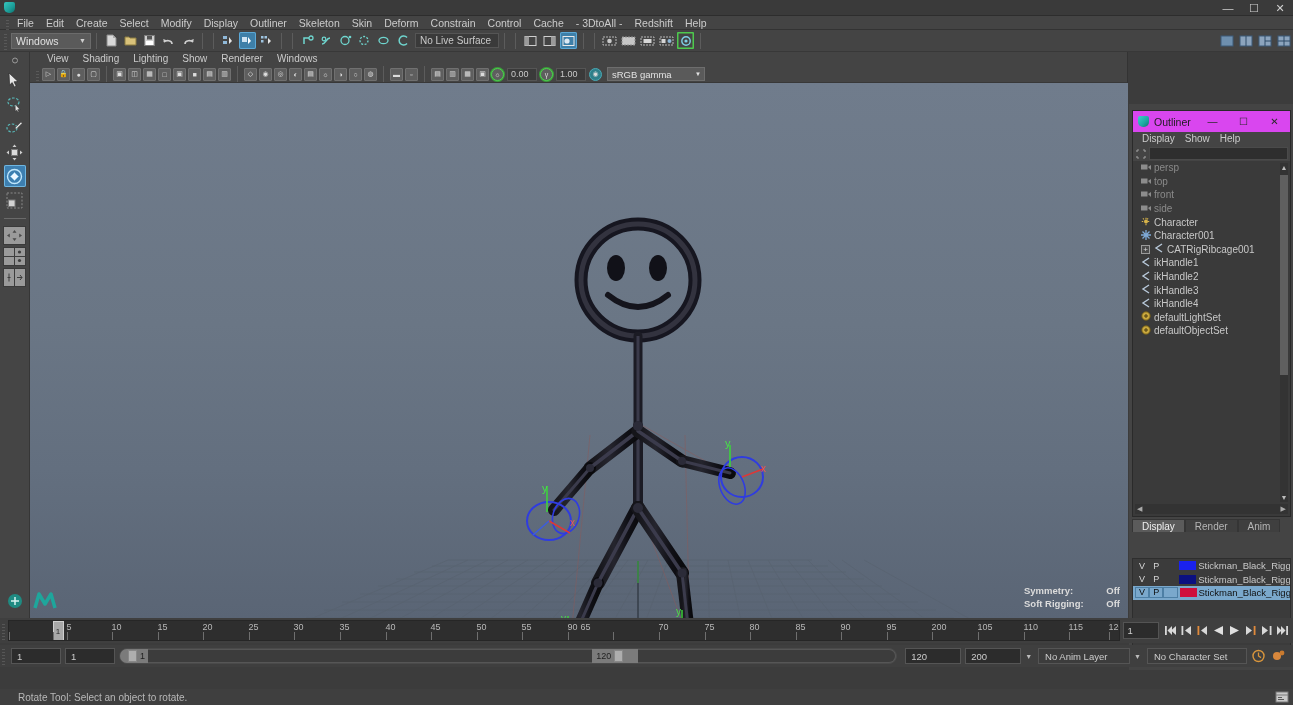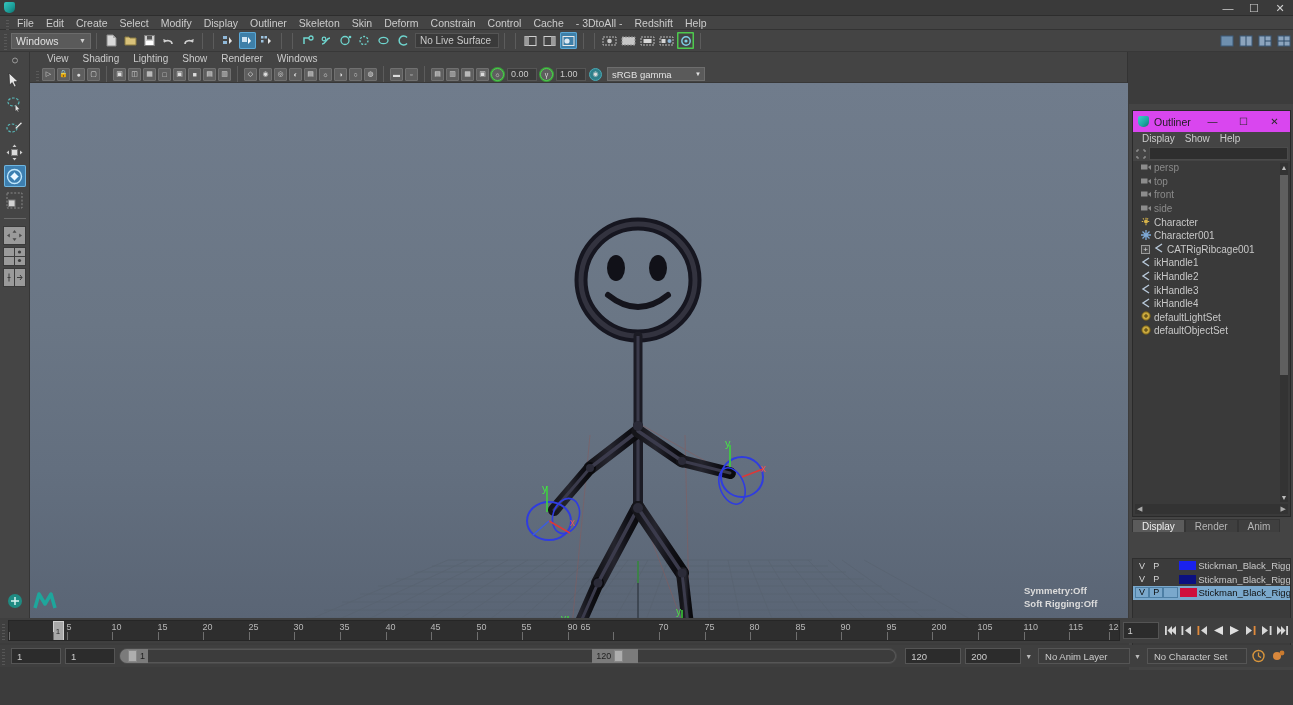--- a/index.html
+++ b/index.html
@@ -135,7 +135,7 @@
     position: absolute; right: 8px; bottom: 8px; text-align: left;
     font-size: 9.5px; color: #dcdcdc; font-weight: bold; line-height: 13px;
   }
-  .hud-row { display: flex; width: 96px; }
+  .hud-row { display: flex; width: 96px; justify-content: space-between; }
 
   
   .rightdock {

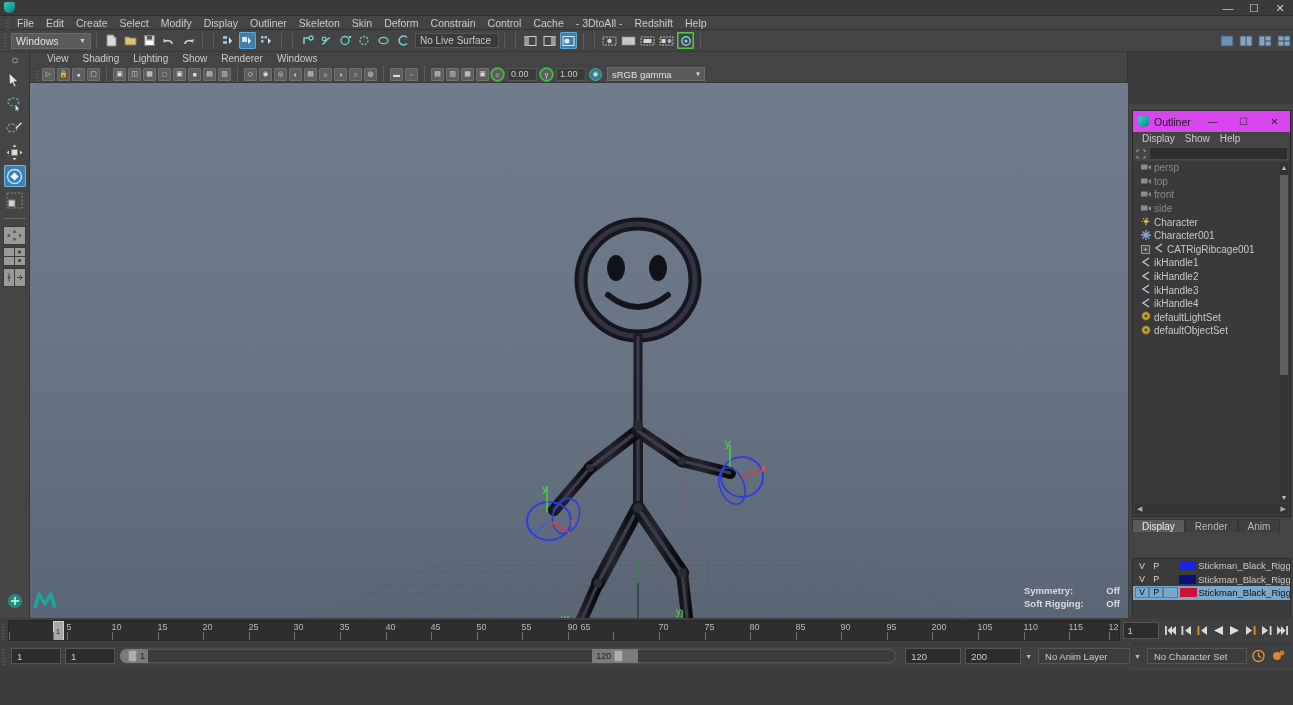--- a/index.html
+++ b/index.html
@@ -1223,6 +1223,16 @@
   </div>
 
 
+  <div class="statusbar">
+    <span>Rotate Tool: Select an object to rotate.</span>
+    <span class="help-ico">
+      <svg width="14" height="14" viewBox="0 0 14 14">
+          <rect x="1" y="2" width="12" height="10" fill="#c9c9c9" stroke="#7a7a7a"></rect>
+          <path d="M1 5h12" stroke="#7a7a7a"></path>
+          <path d="M3 7.5h4M3 9.5h6" stroke="#5a5a5a" stroke-width="1"></path>
+        </svg>
+    </span>
+  </div>
 
 </div>
 

